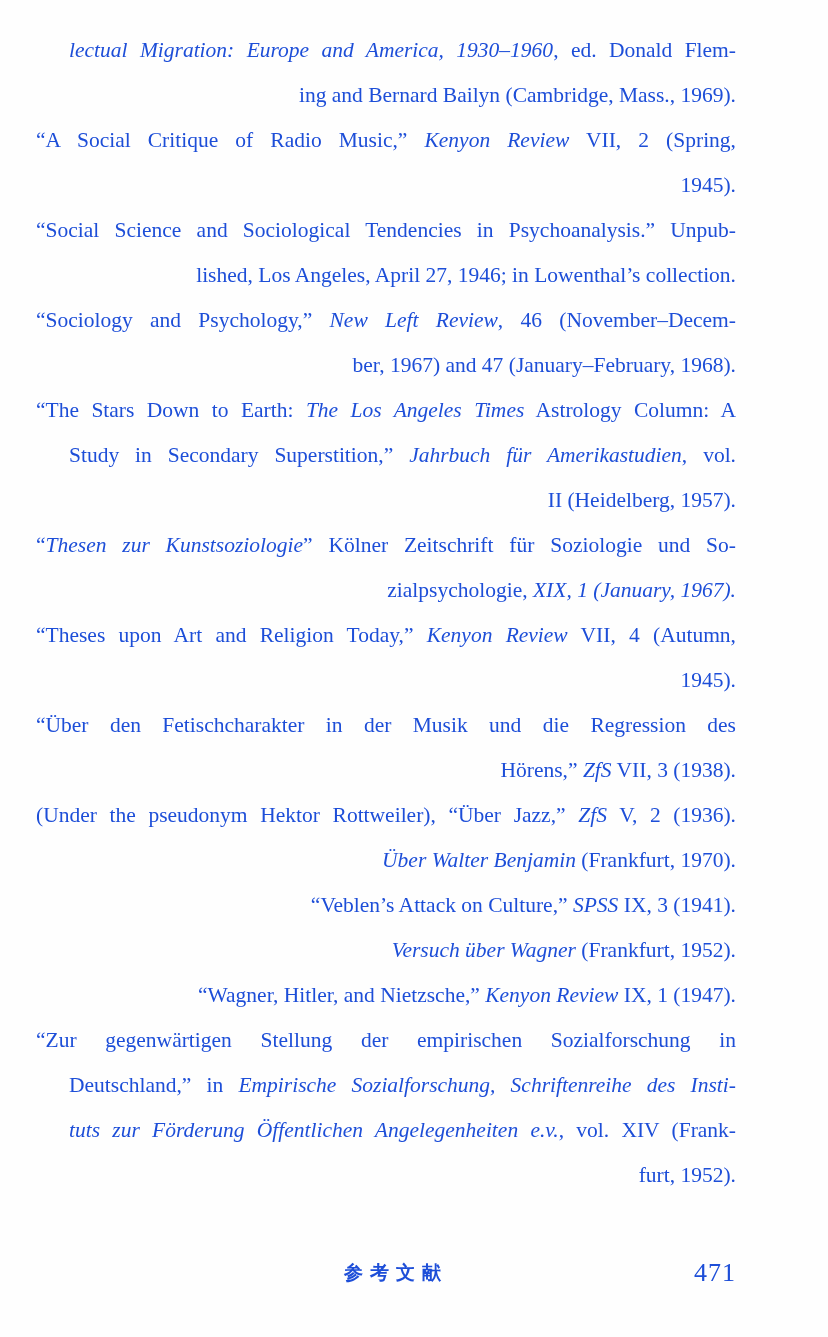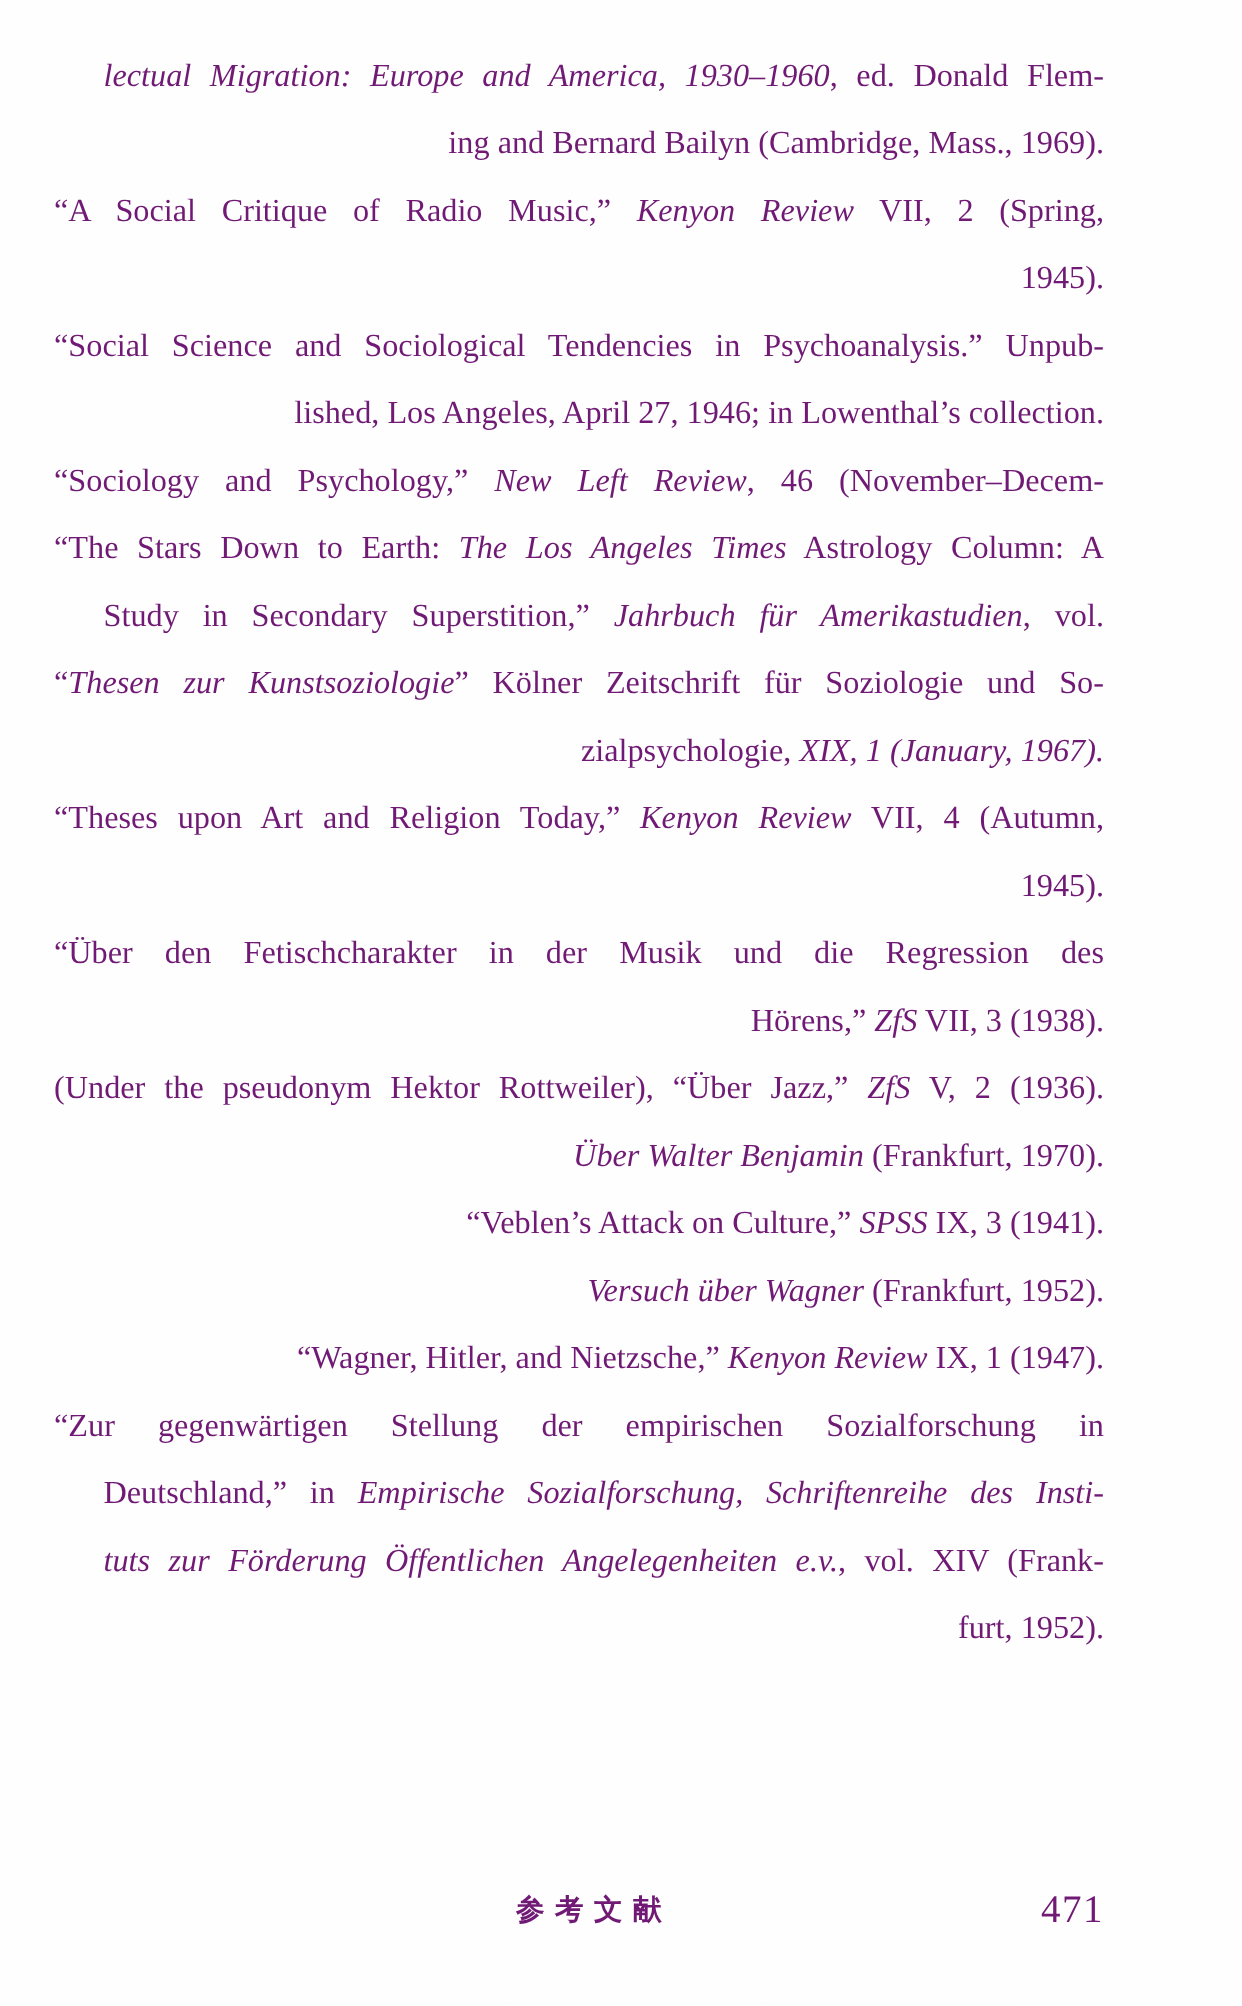--- a/index.html
+++ b/index.html
@@ -14,7 +14,7 @@
     background: #fefefe;
     overflow: hidden;
     font-family: "Liberation Serif", "DejaVu Serif", serif;
-    color: #701a75;
+    color: #1d4ed8;
   }
   .biblio {
     position: absolute;

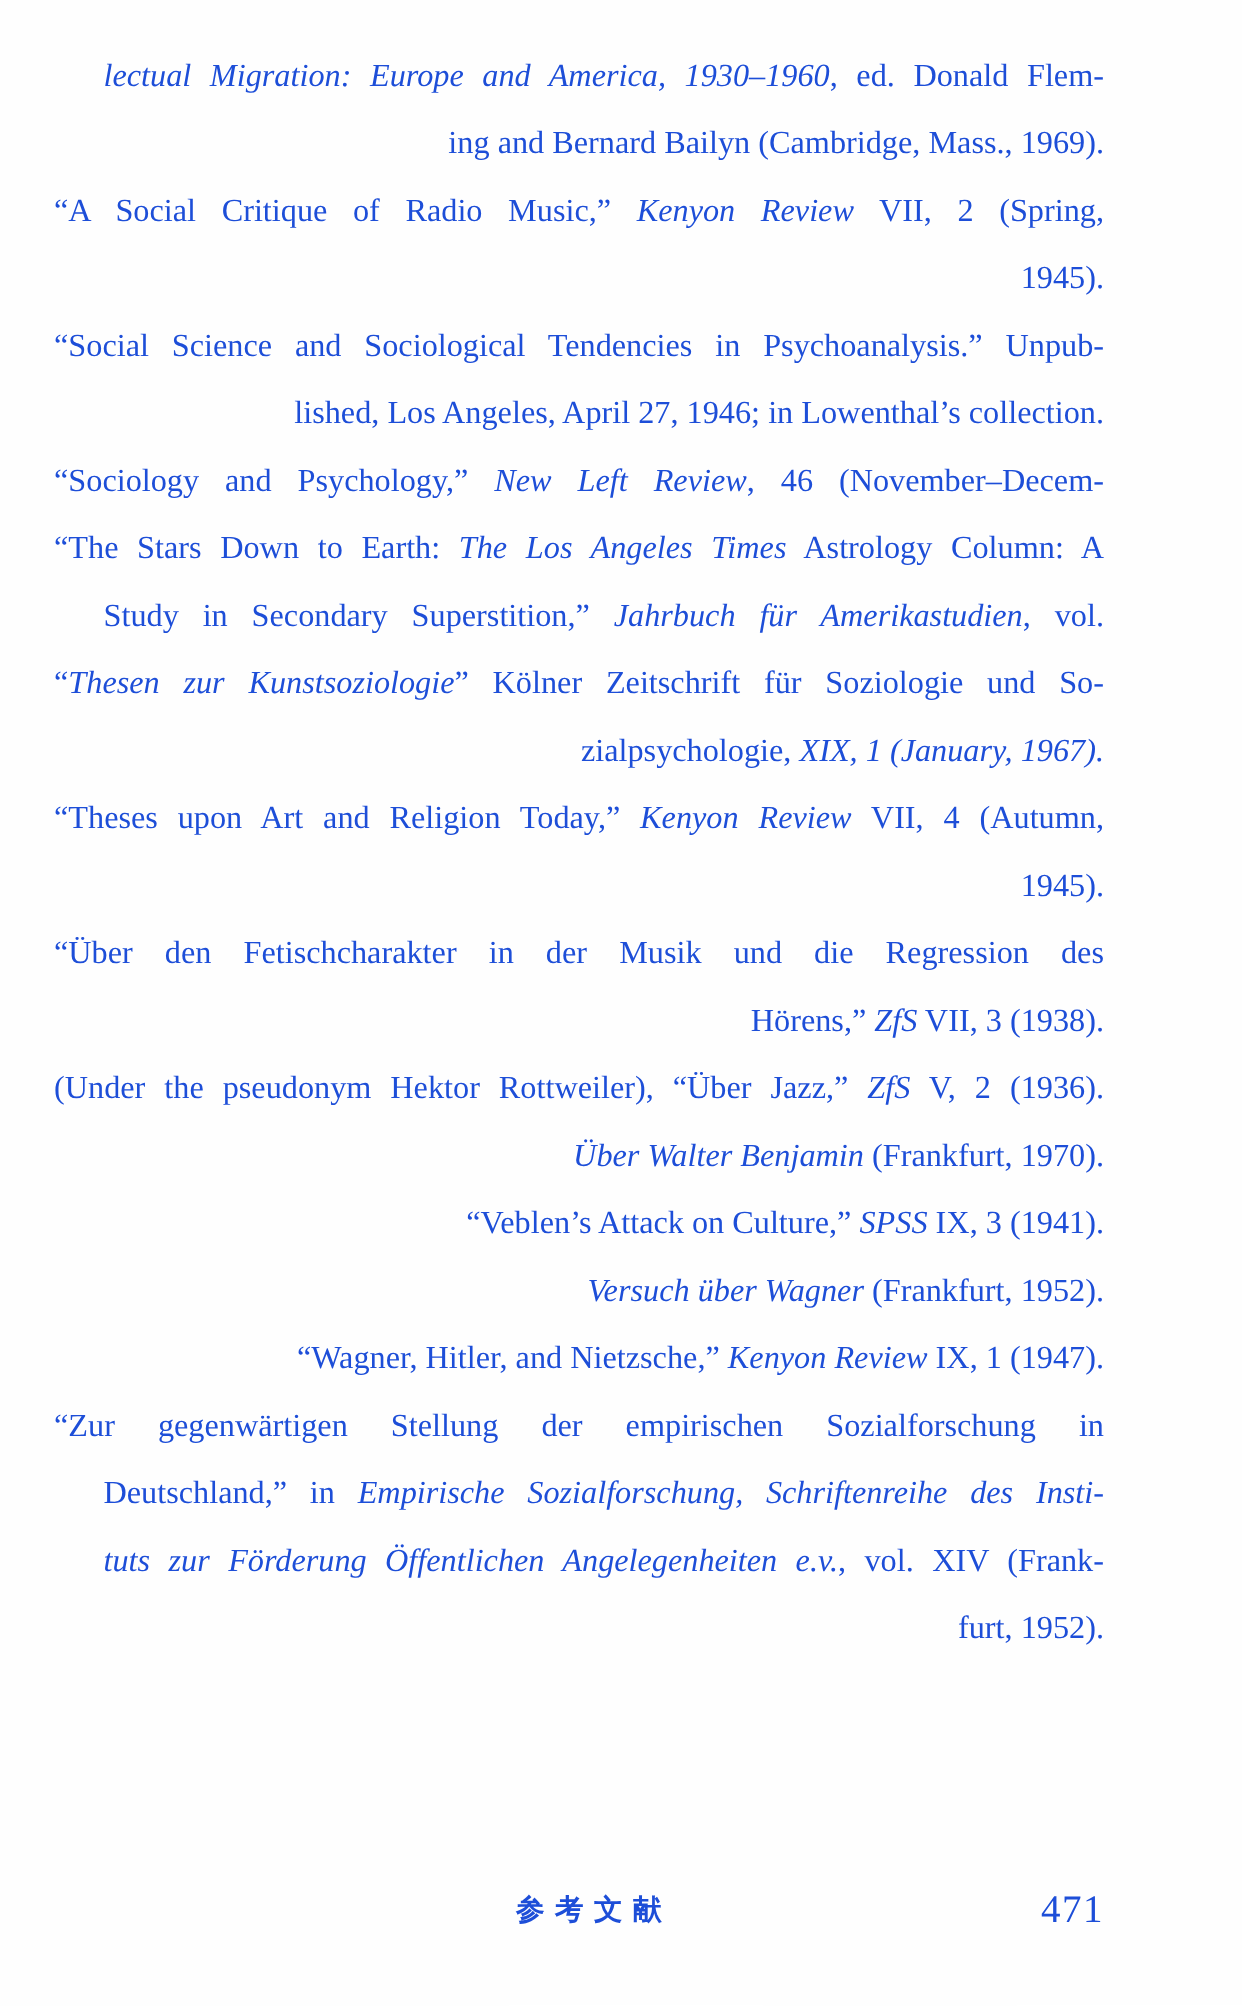--- a/index.html
+++ b/index.html
@@ -80,6 +80,7 @@
       </div>
       <div class="entry">
         <div class="line just"><span>“Sociology and Psychology,” </span><em>New Left Review</em><span>, 46 (November–Decem-</span></div>
+        <div class="line indent"><span>ber, 1967) and 47 (January–February, 1968).</span></div>
       </div>
       <div class="entry">
         <div class="line just"><span>“The Stars Down to Earth: </span><em>The Los Angeles Times</em><span> Astrology Column: A</span></div>

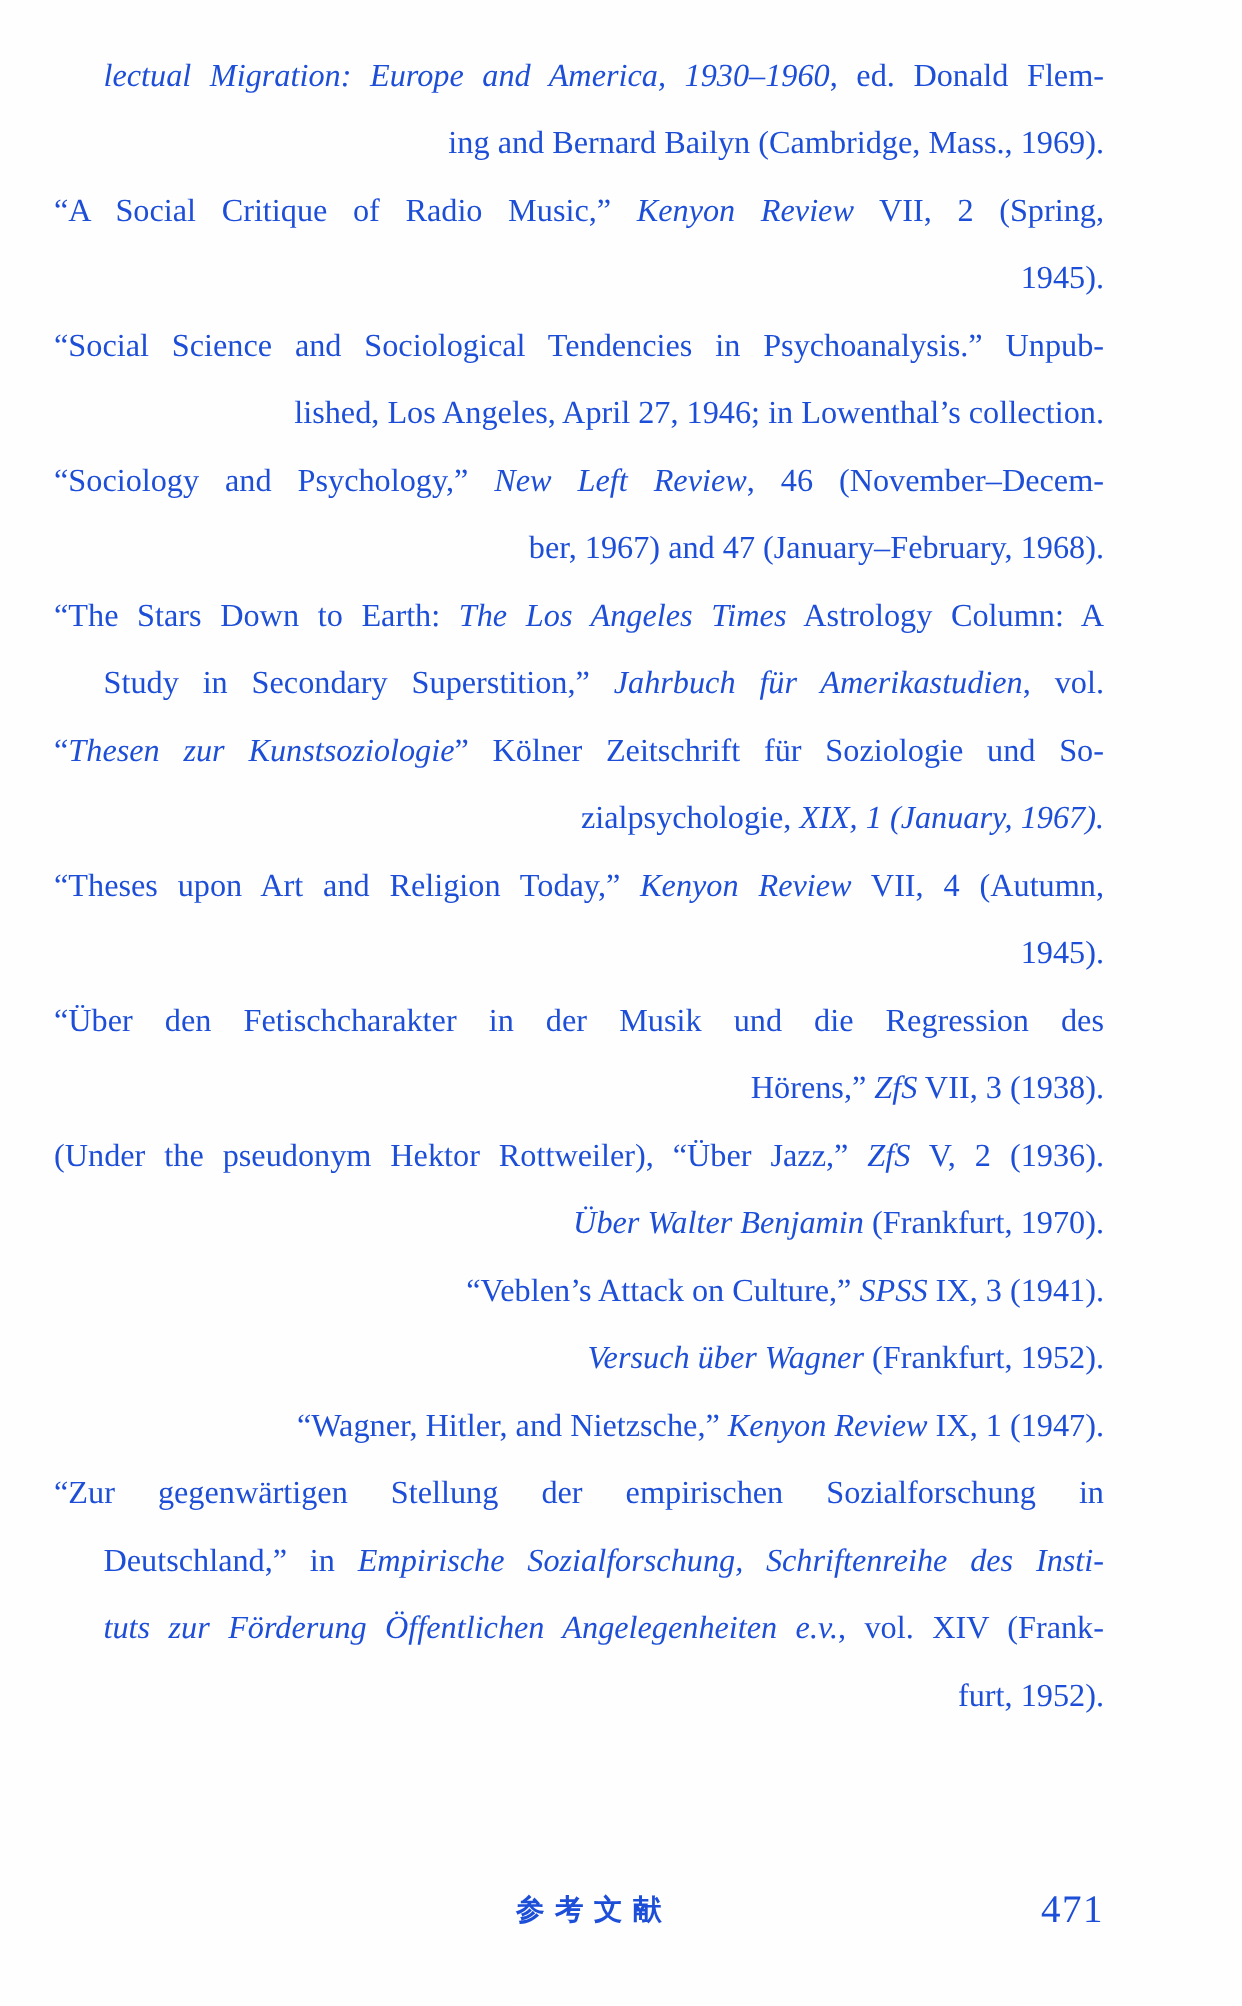--- a/index.html
+++ b/index.html
@@ -85,6 +85,7 @@
       <div class="entry">
         <div class="line just"><span>“The Stars Down to Earth: </span><em>The Los Angeles Times</em><span> Astrology Column: A</span></div>
         <div class="line indent just"><span>Study in Secondary Superstition,” </span><em>Jahrbuch für Amerikastudien</em><span>, vol.</span></div>
+        <div class="line indent"><span>II (Heidelberg, 1957).</span></div>
       </div>
       <div class="entry">
         <div class="line just"><span>“</span><em>Thesen zur Kunstsoziologie</em><span>” Kölner Zeitschrift für Soziologie und So-</span></div>

